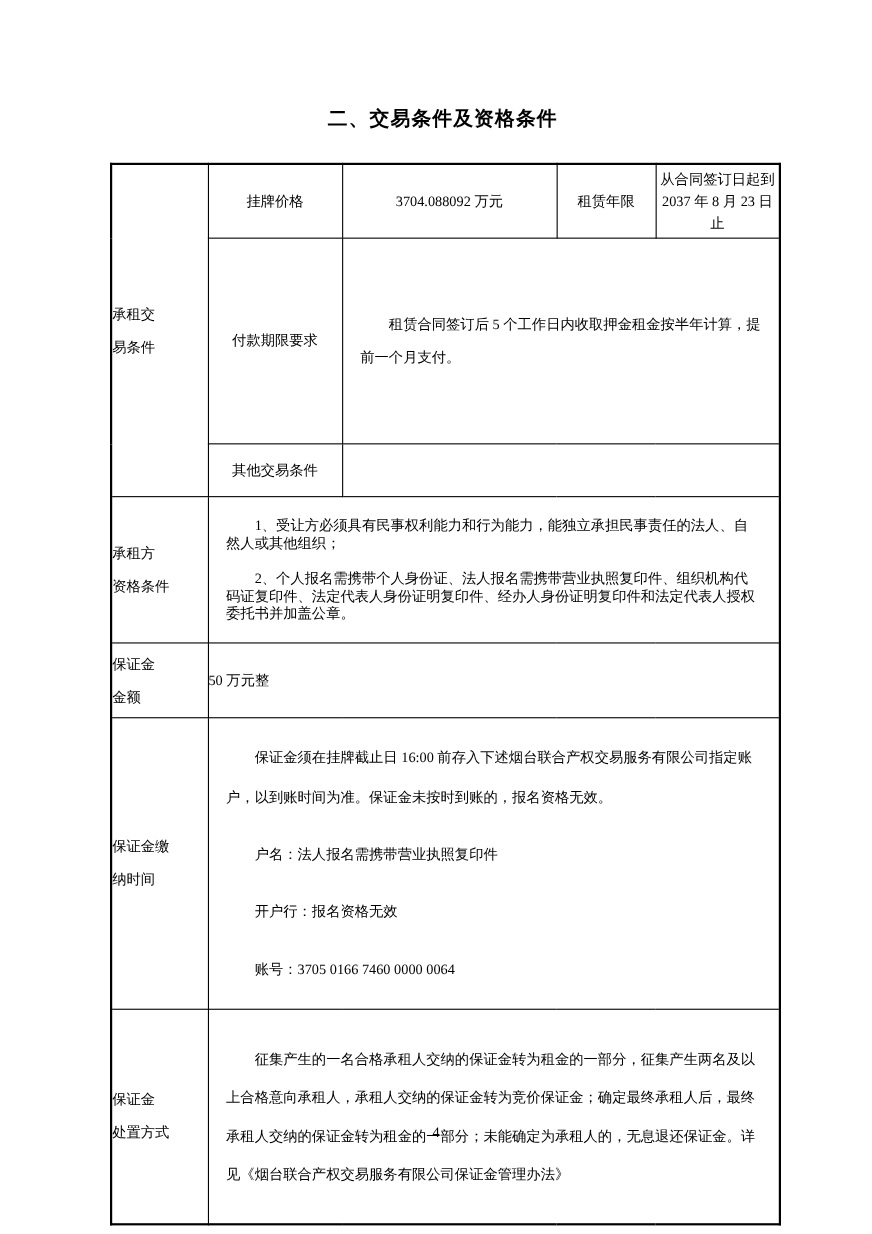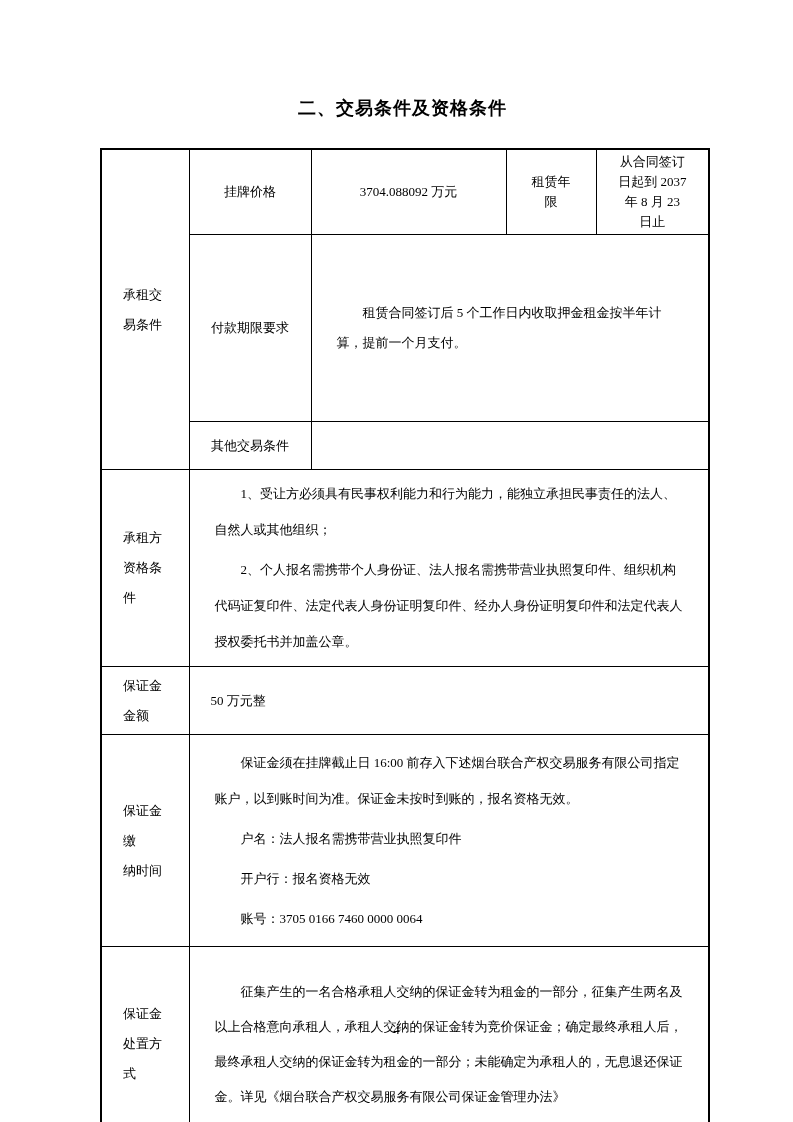--- a/index.html
+++ b/index.html
@@ -31,7 +31,7 @@
   table.doc-table td {
     border: 1px solid #000;
     vertical-align: middle;
-    padding: 2px 21px;
+    padding: 2px 0;
     overflow: hidden;
   }
   td.hdr {

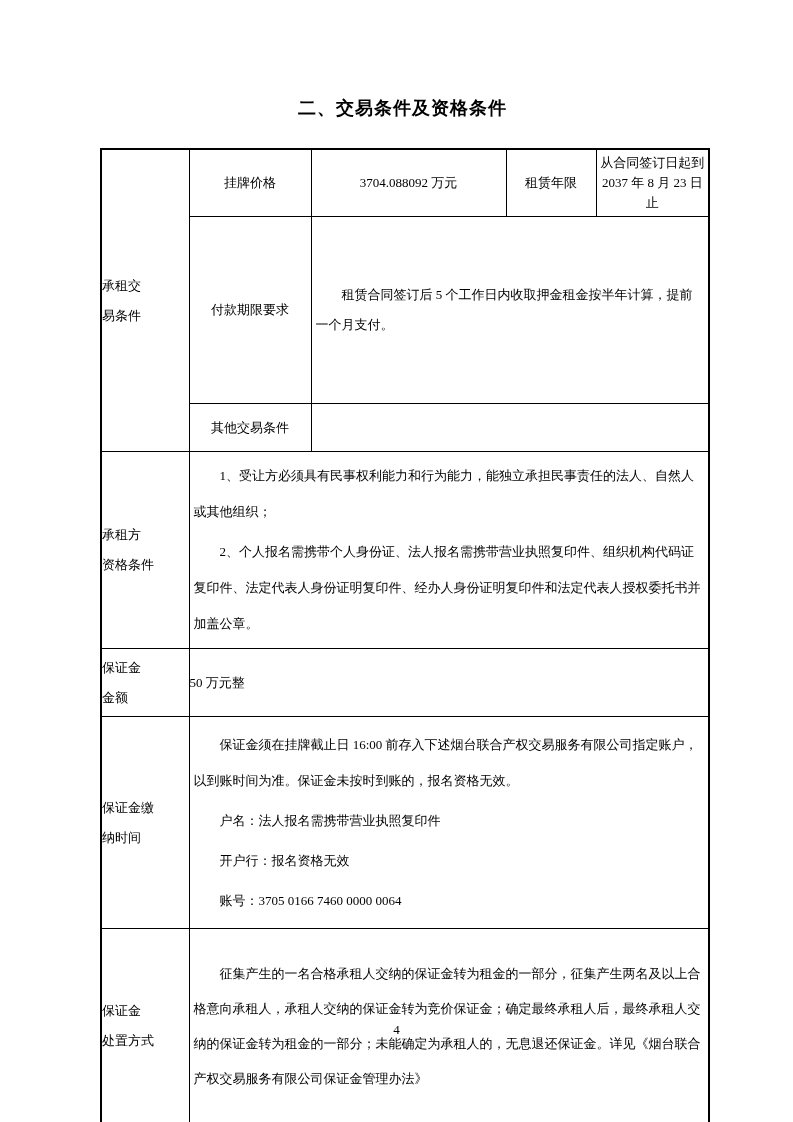--- a/index.html
+++ b/index.html
@@ -44,7 +44,7 @@
   td.val { text-align: center; }
   td.term-cell { line-height: 20px; padding: 2px 4px; }
   td.center-both { }
-  .content p { margin: 4px; }
+  .content p { margin: 16px; }
   .indent { text-indent: 2em; }
   tr.r1 td { height: 62px; }
   tr.r2 td { height: 182px; }

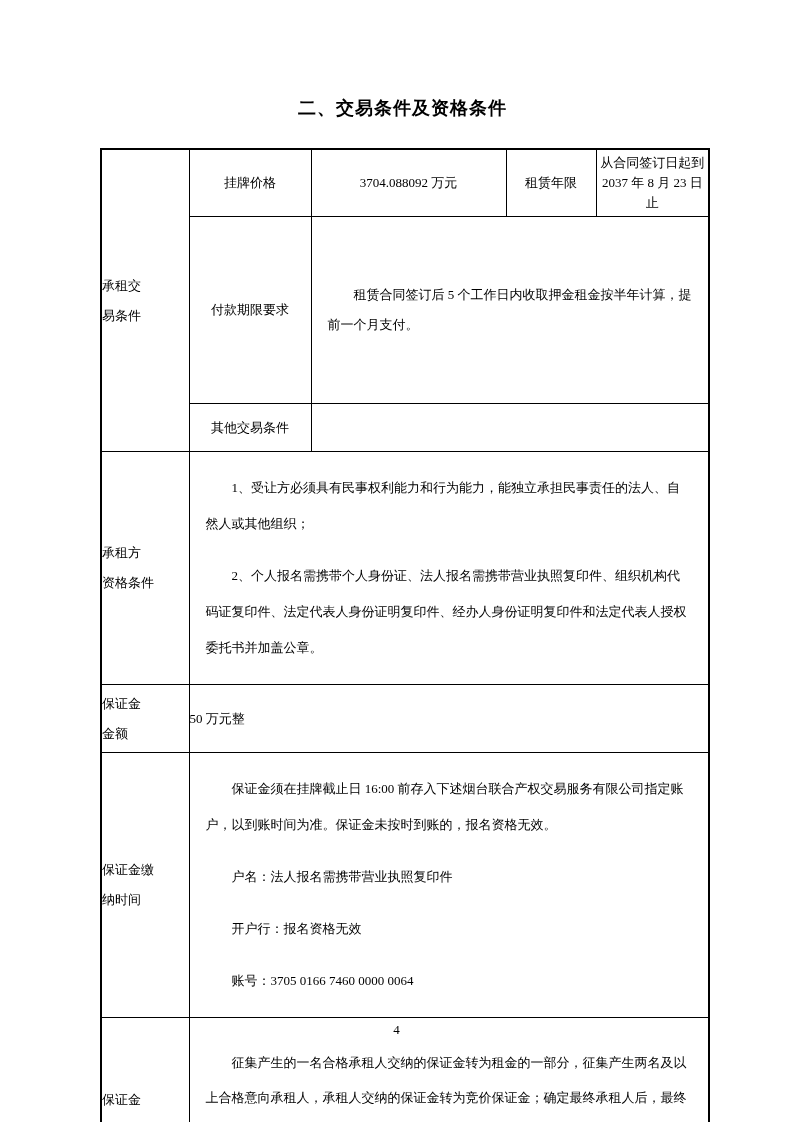--- a/index.html
+++ b/index.html
@@ -54,7 +54,7 @@
   tr.r6 td { height: 207px; }
   tr.r7 td { height: 190px; }
   td.payment-cell { line-height: 30px; }
-  td.qual-cell { line-height: 36px; }
+  td.qual-cell { line-height: 16px; }
   td.paytime-cell { line-height: 36px; }
   td.disposal-cell { line-height: 35px; }
   .page-num {

